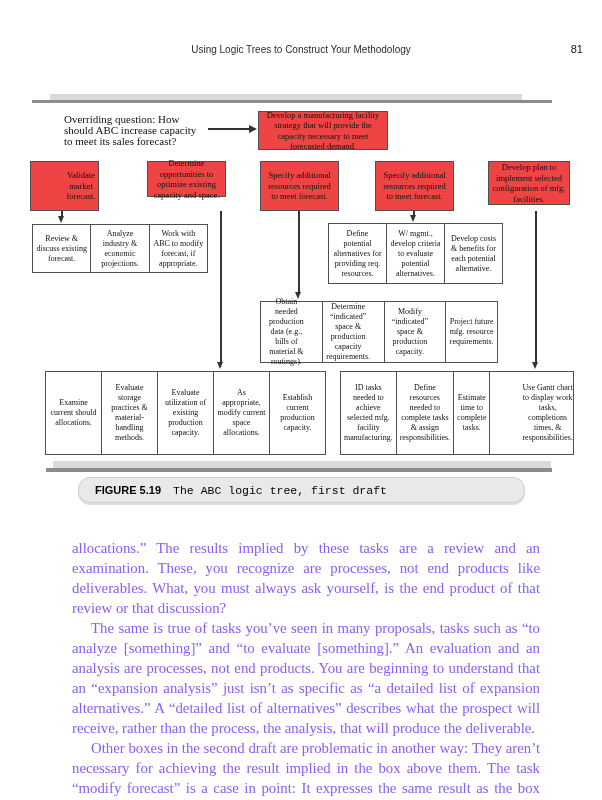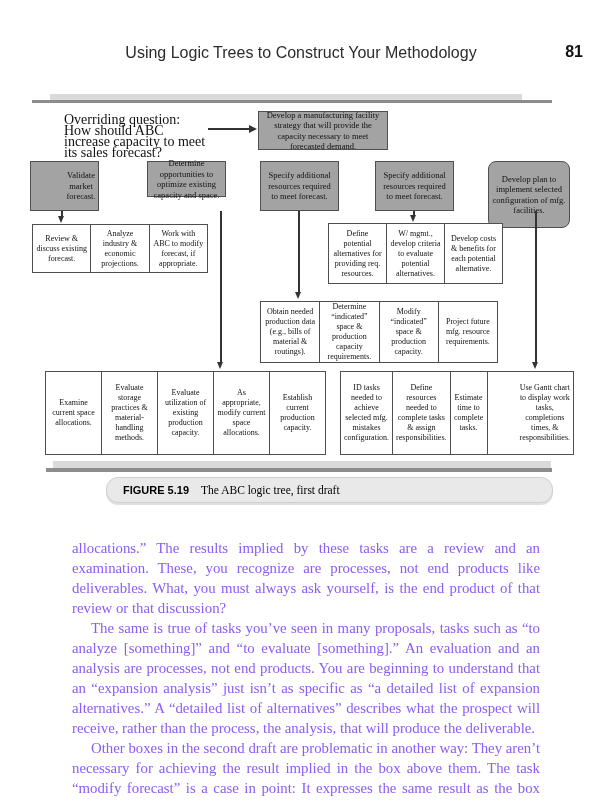--- a/index.html
+++ b/index.html
@@ -7,7 +7,7 @@
         font-family:"Liberation Serif",serif;color:#1a1a1a;}
   
   .running-head{position:absolute;top:44px;left:0;width:602px;text-align:center;
-        font-family:"Liberation Sans",sans-serif;font-size:16px;color:#2b2b2b;}
+        font-family:"Liberation Sans",sans-serif;font-size:10px;color:#2b2b2b;}
   .page-num{position:absolute;top:43px;right:19px;font-family:"Liberation Sans",sans-serif;
         font-weight:bold;font-size:16px;color:#111;}
   

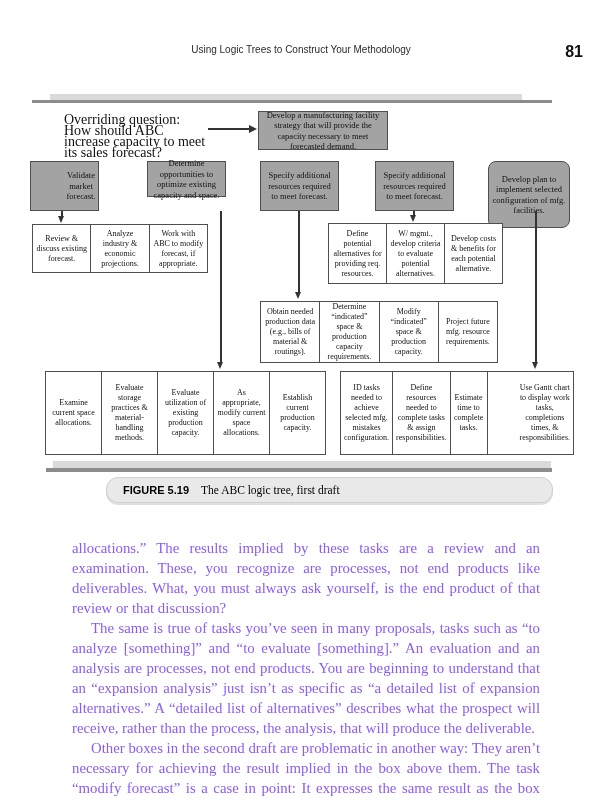--- a/index.html
+++ b/index.html
@@ -9,7 +9,7 @@
   .running-head{position:absolute;top:44px;left:0;width:602px;text-align:center;
         font-family:"Liberation Sans",sans-serif;font-size:10px;color:#2b2b2b;}
   .page-num{position:absolute;top:43px;right:19px;font-family:"Liberation Sans",sans-serif;
-        font-weight:bold;font-size:16px;color:#111;}
+        font-weight:normal;font-size:11px;color:#111;}
   
   .bar-light{position:absolute;background:#dadada;}
   .bar-dark{position:absolute;background:#8c8c8c;}

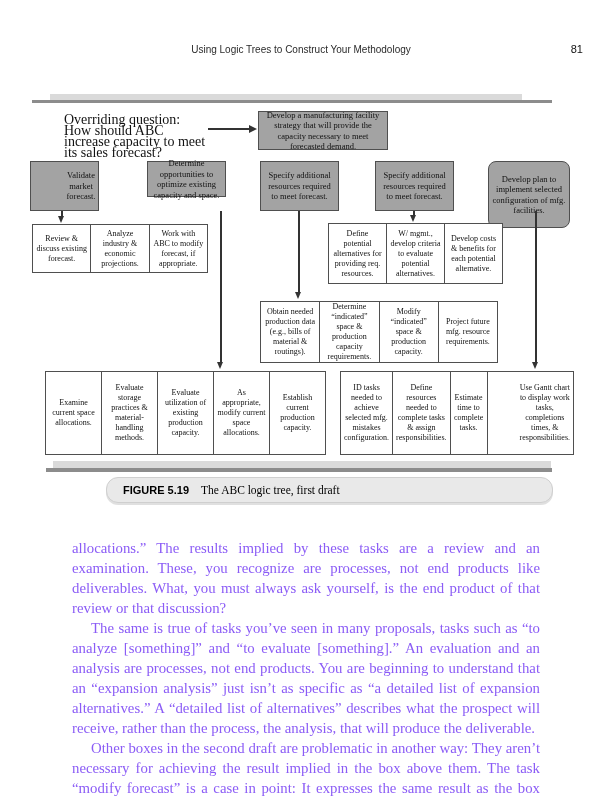--- a/index.html
+++ b/index.html
@@ -17,7 +17,7 @@
   .fbox{position:absolute;border:1px solid #4f4f4f;background:#a3a3a3;box-sizing:border-box;
         display:flex;align-items:center;justify-content:center;text-align:center;
         font-size:8.5px;line-height:10.5px;padding:2px 3px;color:#111;}
-  .ftext{position:absolute;font-size:14px;line-height:11px;color:#111;text-align:left;}
+  .ftext{position:absolute;font-size:11px;line-height:11px;color:#111;text-align:left;}
   .group{position:absolute;display:flex;border:1px solid #4f4f4f;background:#fff;box-sizing:border-box;}
   .cell{flex:1;border-left:1px solid #4f4f4f;display:flex;align-items:center;justify-content:center;
         text-align:center;font-size:8px;line-height:10px;padding:2px 3px;color:#111;}

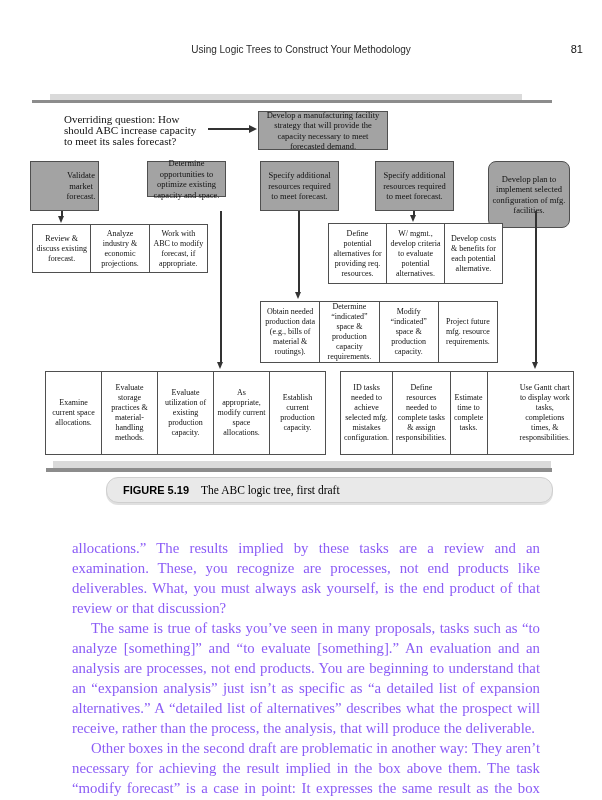--- a/index.html
+++ b/index.html
@@ -14,7 +14,7 @@
   .bar-light{position:absolute;background:#dadada;}
   .bar-dark{position:absolute;background:#8c8c8c;}
   
-  .fbox{position:absolute;border:1px solid #4f4f4f;background:#a3a3a3;box-sizing:border-box;
+  .fbox{position:absolute;border:1px solid #4f4f4f;background:#ef4444;box-sizing:border-box;
         display:flex;align-items:center;justify-content:center;text-align:center;
         font-size:8.5px;line-height:10.5px;padding:2px 3px;color:#111;}
   .ftext{position:absolute;font-size:11px;line-height:11px;color:#111;text-align:left;}

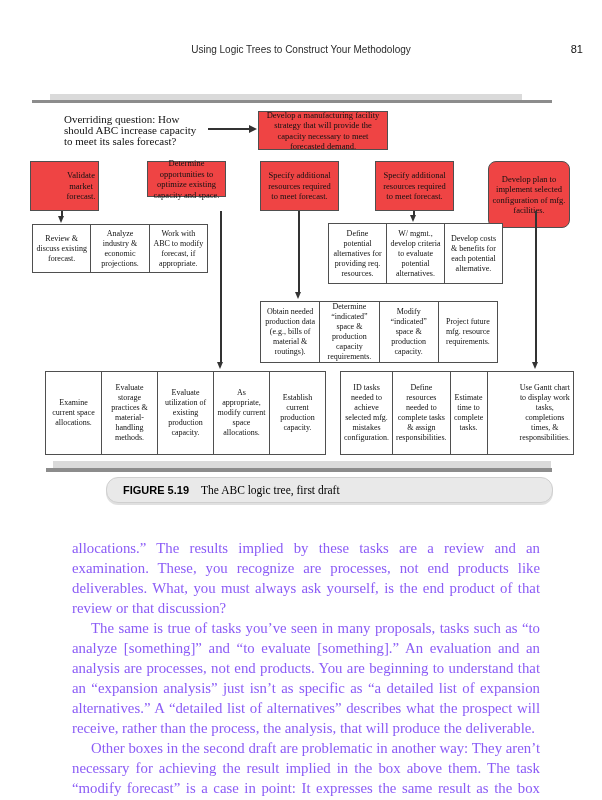--- a/index.html
+++ b/index.html
@@ -59,7 +59,7 @@
   <div class="fbox" style="left:147px;top:161px;width:79px;height:36px;">Determine opportunities to optimize existing capacity and space.</div>
   <div class="fbox" style="left:260px;top:161px;width:79px;height:50px;">Specify additional resources required to meet forecast.</div>
   <div class="fbox" style="left:375px;top:161px;width:79px;height:50px;">Specify additional resources required to meet forecast.</div>
-  <div class="fbox" style="left:488px;top:161px;width:82px;height:67px;border-radius:8px;">Develop plan to implement selected configuration of mfg. facilities.</div>
+  <div class="fbox" style="left:488px;top:161px;width:82px;height:44px;">Develop plan to implement selected configuration of mfg. facilities.</div>
 
   <div class="vline" style="left:61px;top:211px;height:7px;"></div>
   <div class="head-down" style="left:58px;top:216px;"></div>

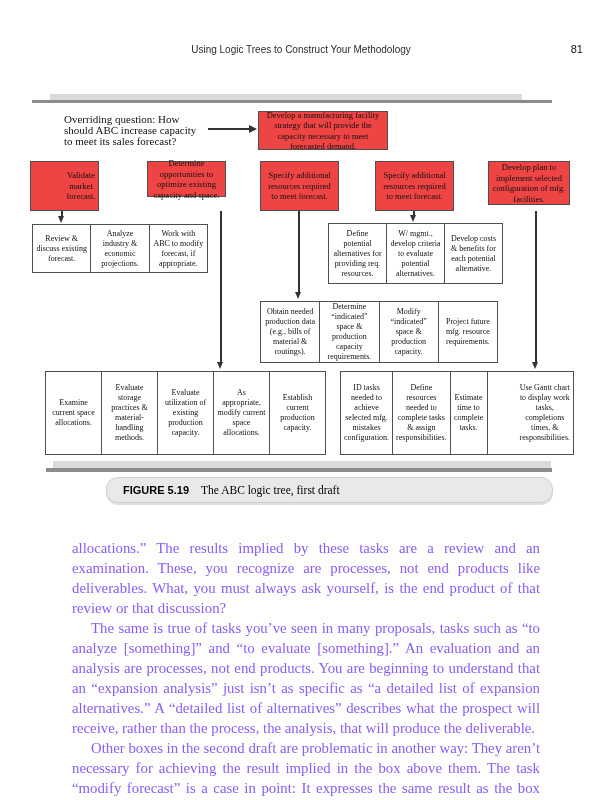--- a/index.html
+++ b/index.html
@@ -88,7 +88,7 @@
     <div class="cell">Develop costs &amp; benefits for each potential alternative.</div>
   </div>
 
-  <div class="group" style="left:260px;top:301px;width:238px;height:62px;">
+  <div class="group" style="left:260px;top:301px;width:238px;height:62px;gap:10px;">
     <div class="cell">Obtain needed production data (e.g., bills of material &amp; routings).</div>
     <div class="cell">Determine “indicated” space &amp; production capacity requirements.</div>
     <div class="cell">Modify “indicated” space &amp; production capacity.</div>

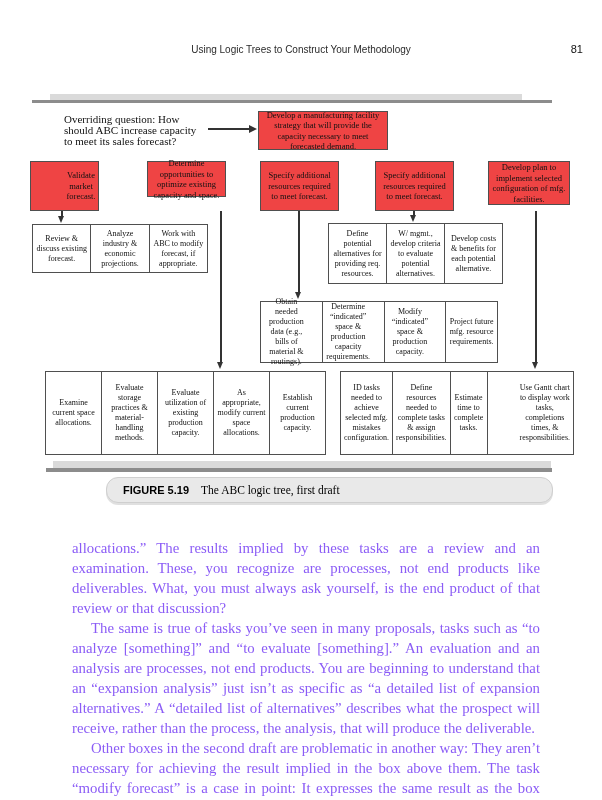--- a/index.html
+++ b/index.html
@@ -104,7 +104,7 @@
   </div>
 
   <div class="group" style="left:340px;top:371px;width:234px;height:84px;">
-    <div class="cell">ID tasks needed to achieve selected mfg. mistakes configuration.</div>
+    <div class="cell">ID tasks needed to achieve selected mfg. facility manufacturing.</div>
     <div class="cell">Define resources needed to complete tasks &amp; assign responsibilities.</div>
     <div class="cell">Estimate time to complete tasks.</div>
     <div class="cell" style="flex:1.18;padding-left:32px;">Use Gantt chart to display work tasks, completions times, &amp; responsibilities.</div>

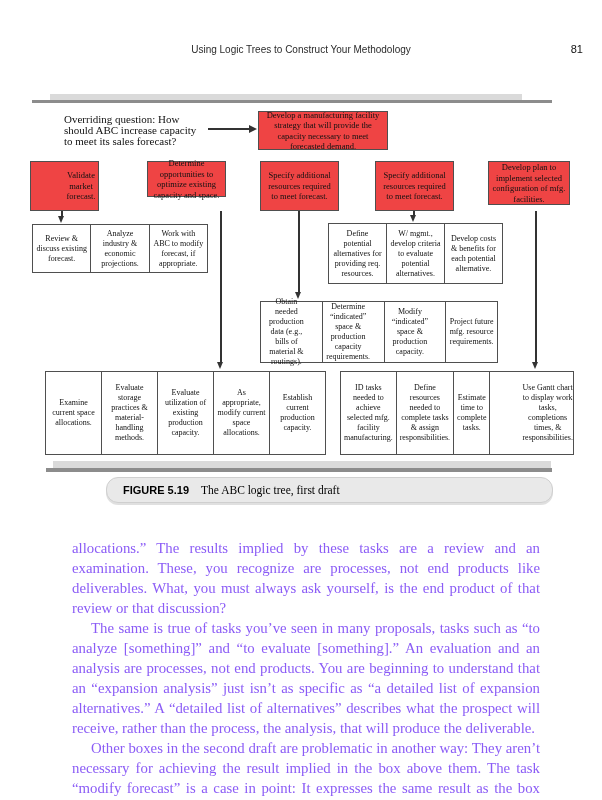--- a/index.html
+++ b/index.html
@@ -96,7 +96,7 @@
   </div>
 
   <div class="group" style="left:45px;top:371px;width:281px;height:84px;">
-    <div class="cell">Examine current space allocations.</div>
+    <div class="cell">Examine current should allocations.</div>
     <div class="cell">Evaluate storage practices &amp; material-handling methods.</div>
     <div class="cell">Evaluate utilization of existing production capacity.</div>
     <div class="cell">As appropriate, modify current space allocations.</div>

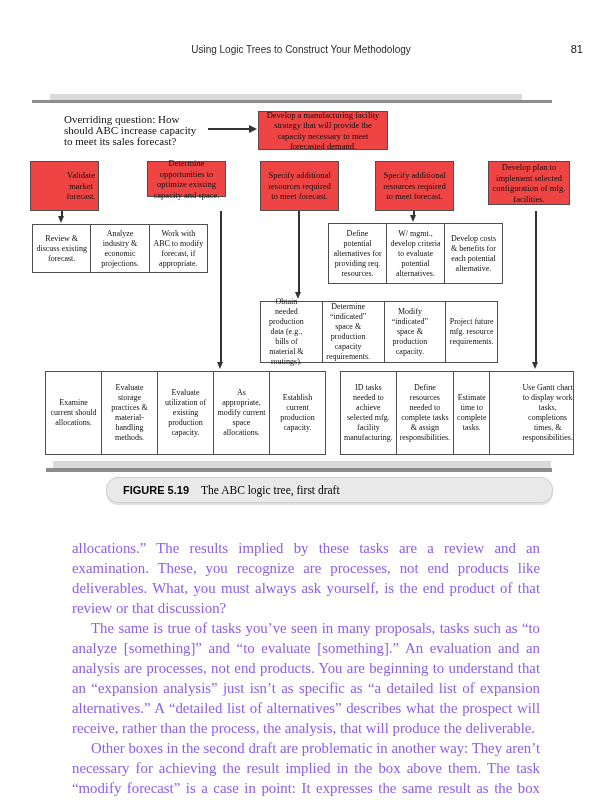--- a/index.html
+++ b/index.html
@@ -31,7 +31,7 @@
   
   .caption-box{position:absolute;left:78px;top:477px;width:447px;height:26px;background:#e9e9e9;
         border:1px solid #cfcfcf;border-radius:12px;box-sizing:border-box;display:flex;
-        align-items:center;padding-left:16px;box-shadow:0 2px 0 rgba(0,0,0,0.12);margin-left:28px;}
+        align-items:center;padding-left:16px;box-shadow:0 2px 0 rgba(0,0,0,0.12);}
   .caption-label{font-family:"Liberation Sans",sans-serif;font-weight:bold;font-size:11px;color:#000;}
   .caption-title{font-family:Liberation Serif, serif;font-size:11.5px;color:#000;margin-left:12px;}
   

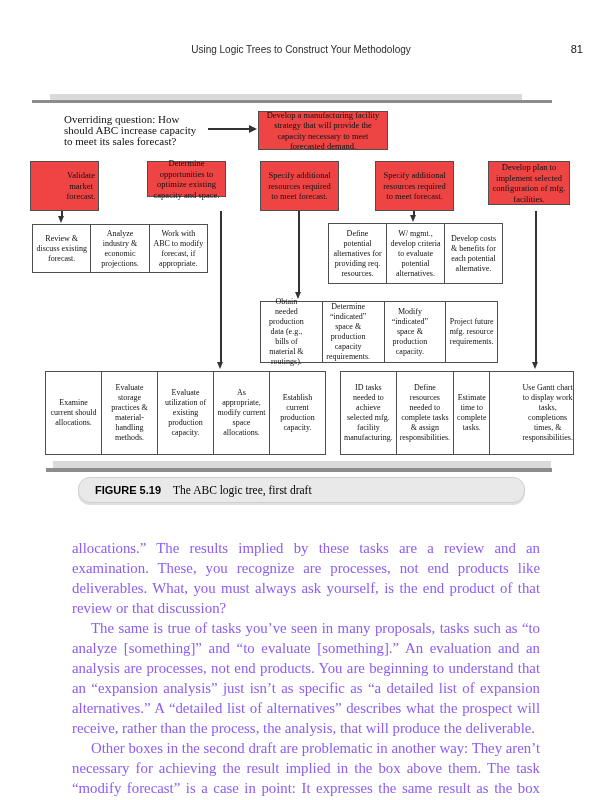--- a/index.html
+++ b/index.html
@@ -33,7 +33,7 @@
         border:1px solid #cfcfcf;border-radius:12px;box-sizing:border-box;display:flex;
         align-items:center;padding-left:16px;box-shadow:0 2px 0 rgba(0,0,0,0.12);}
   .caption-label{font-family:"Liberation Sans",sans-serif;font-weight:bold;font-size:11px;color:#000;}
-  .caption-title{font-family:Liberation Serif, serif;font-size:11.5px;color:#000;margin-left:12px;}
+  .caption-title{font-family:Liberation Mono, monospace;font-size:11.5px;color:#000;margin-left:12px;}
   
   .body-text{position:absolute;left:72px;top:538px;width:468px;}
   .body-text p{margin:0;text-align:justify;font-size:14.8px;line-height:20px;color:#8b5cf6;}

